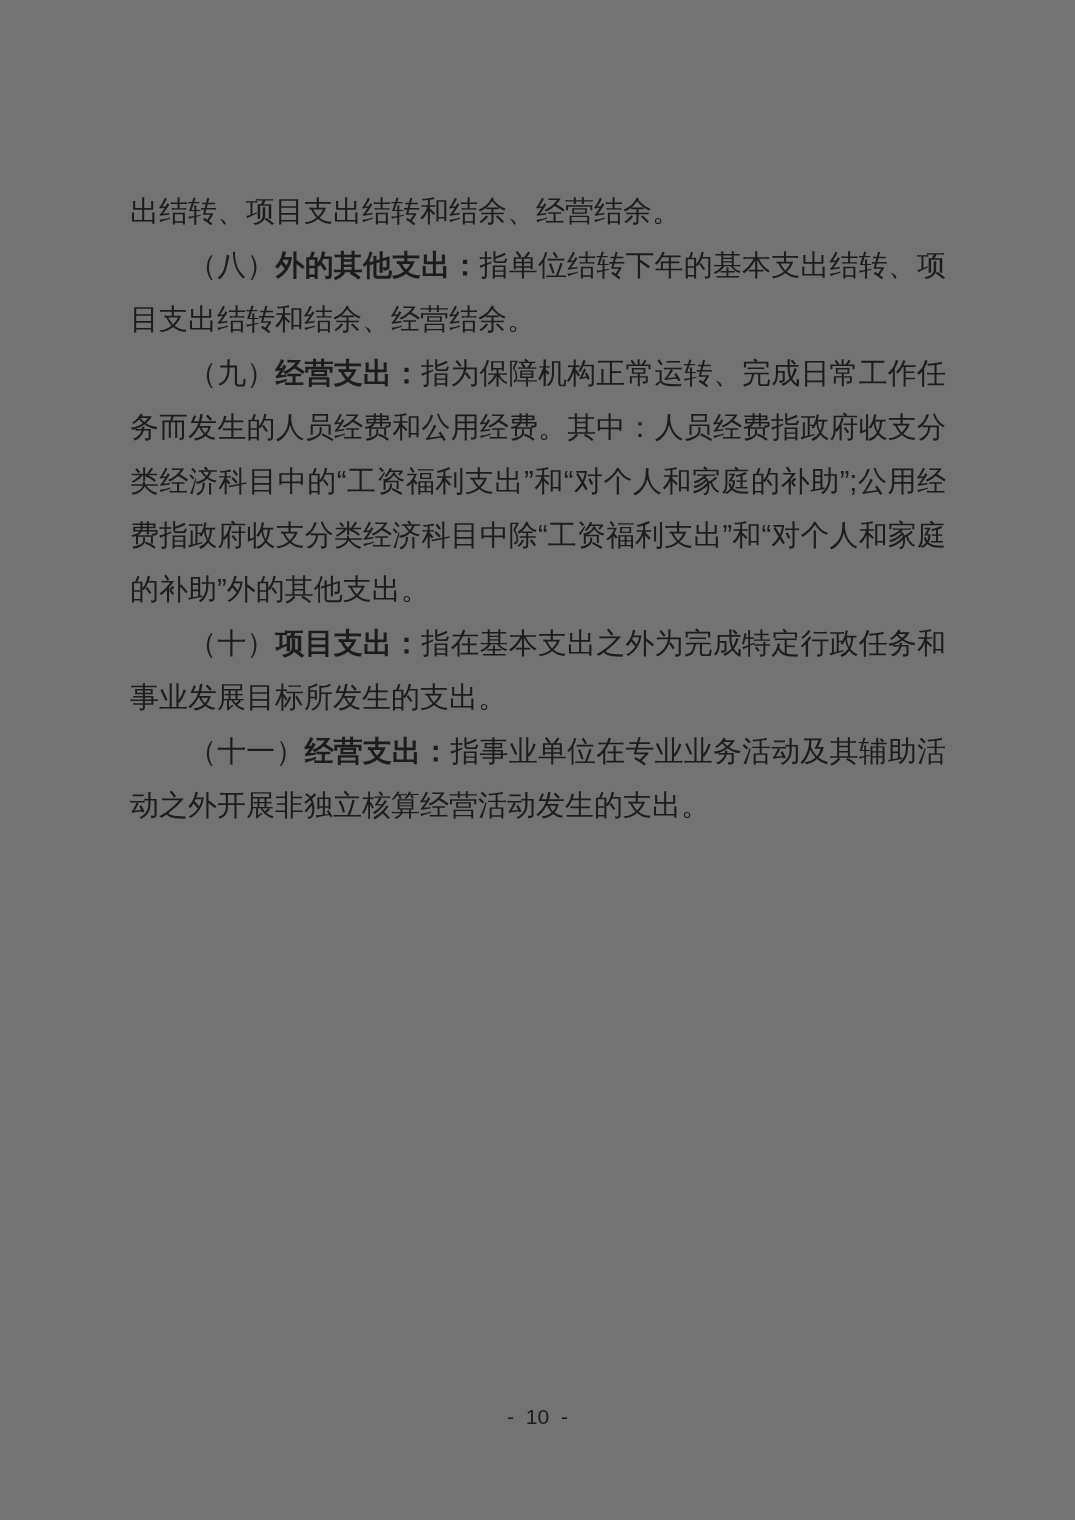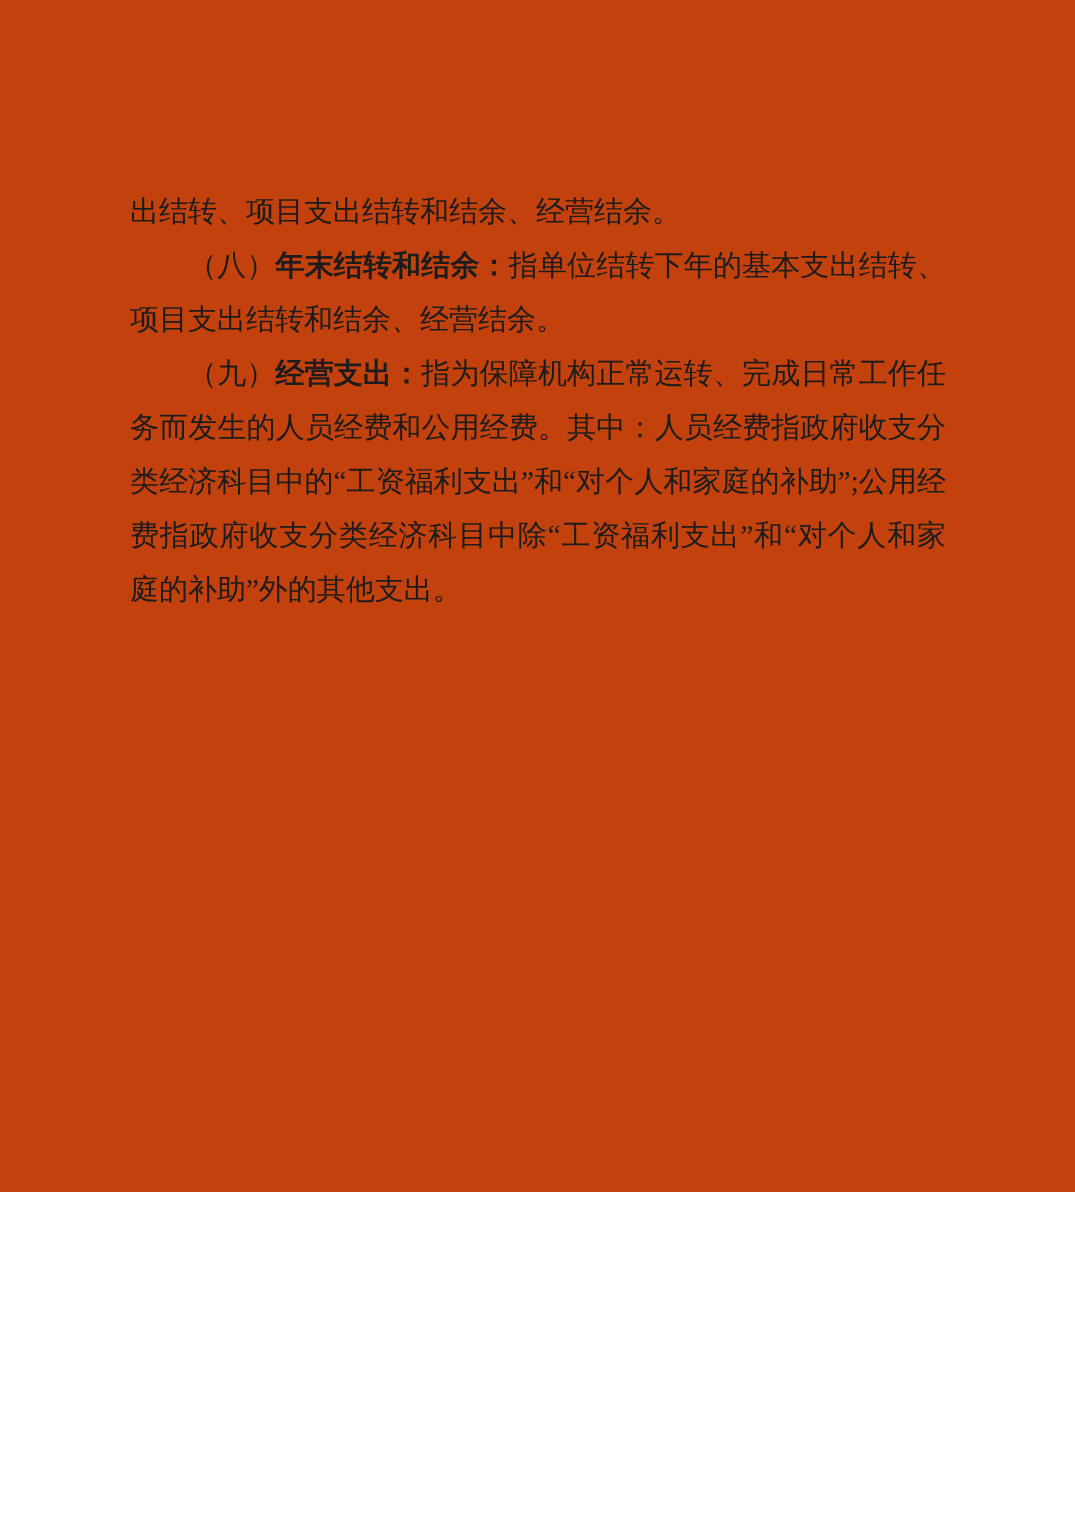--- a/index.html
+++ b/index.html
@@ -10,10 +10,10 @@
   .page {
     position: relative;
     width: 1075px;
-    height: 1192px;
-    background: #c2410c;
+    height: 1520px;
+    background: #737373;
     overflow: hidden;
-    font-family: Liberation Serif, serif;
+    font-family: Liberation Sans, sans-serif;
     color: #1c1c1c;
   }
   .doc-body {

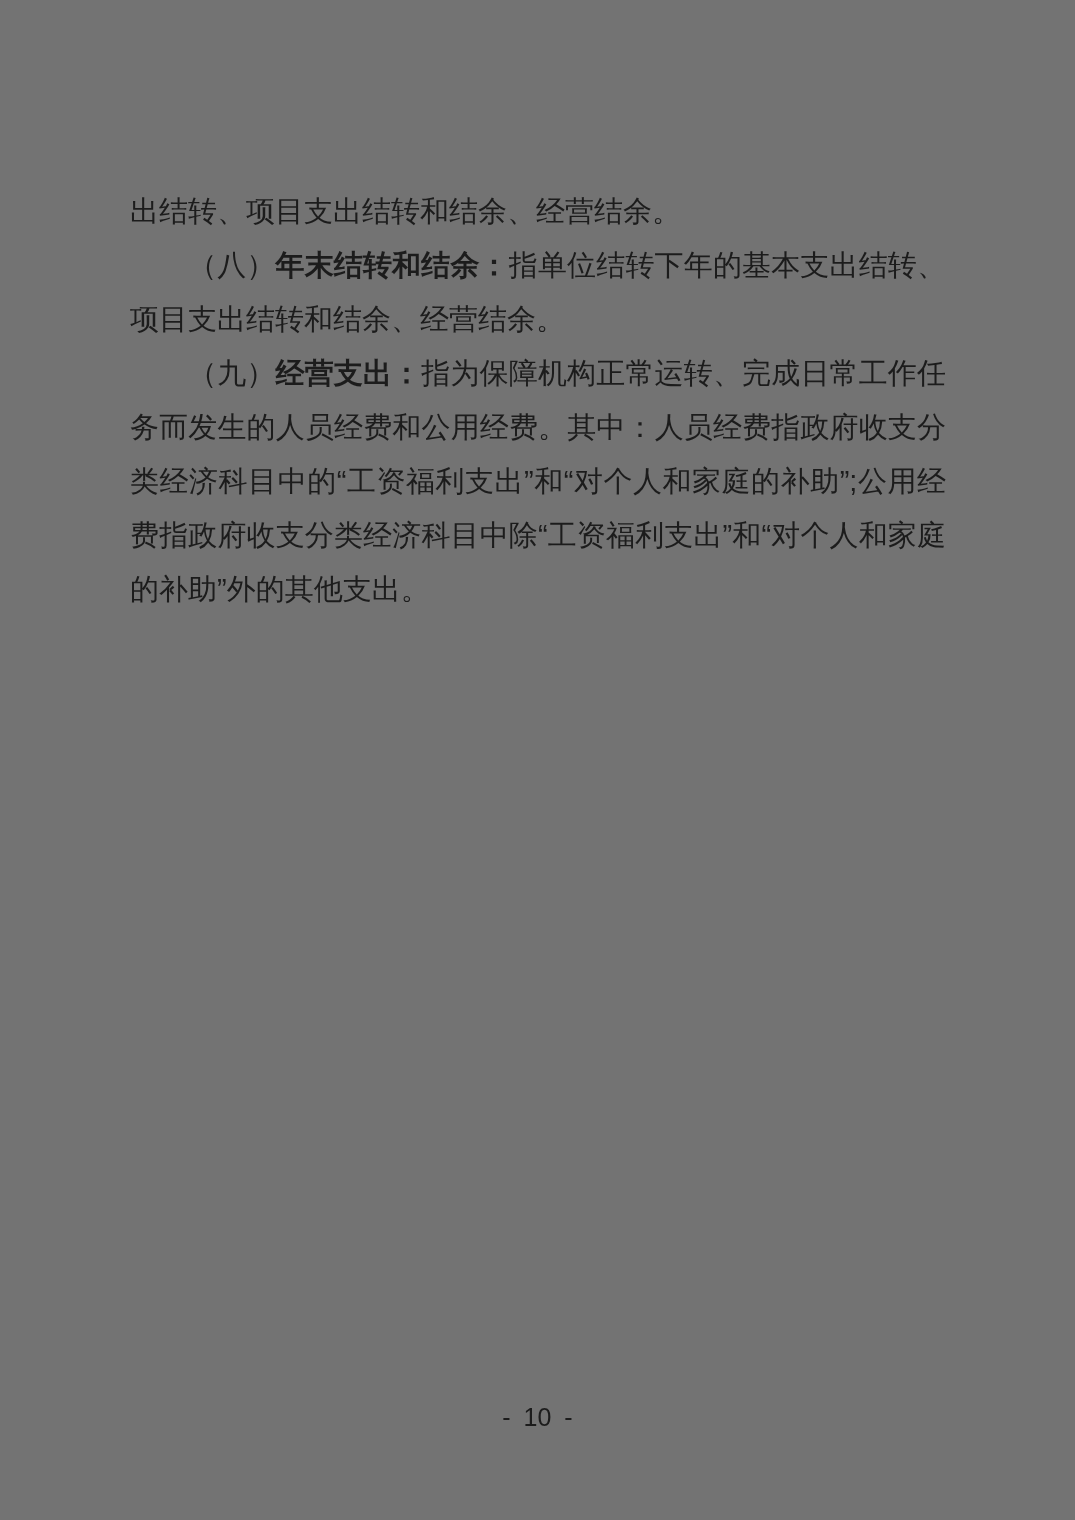--- a/index.html
+++ b/index.html
@@ -54,7 +54,7 @@
 <div class="page">
   <div class="doc-body">
       <p class="para"><span>出结转、项目支出结转和结余、经营结余。</span></p>
-      <p class="para indent"><span>（八）</span><span class="term">年末结转和结余：</span><span>指单位结转下年的基本支出结转、项目支出结转和结余、经营结余。</span></p>
+      <p class="para indent"><span>（八）</span><span class="term">外的其他支出：</span><span>指单位结转下年的基本支出结转、项目支出结转和结余、经营结余。</span></p>
       <p class="para indent"><span>（九）</span><span class="term">经营支出：</span><span>指为保障机构正常运转、完成日常工作任务而发生的人员经费和公用经费。其中：人员经费指政府收支分类经济科目中的“工资福利支出”和“对个人和家庭的补助”;公用经费指政府收支分类经济科目中除“工资福利支出”和“对个人和家庭的补助”外的其他支出。</span></p>
     </div>
   <div class="footer">

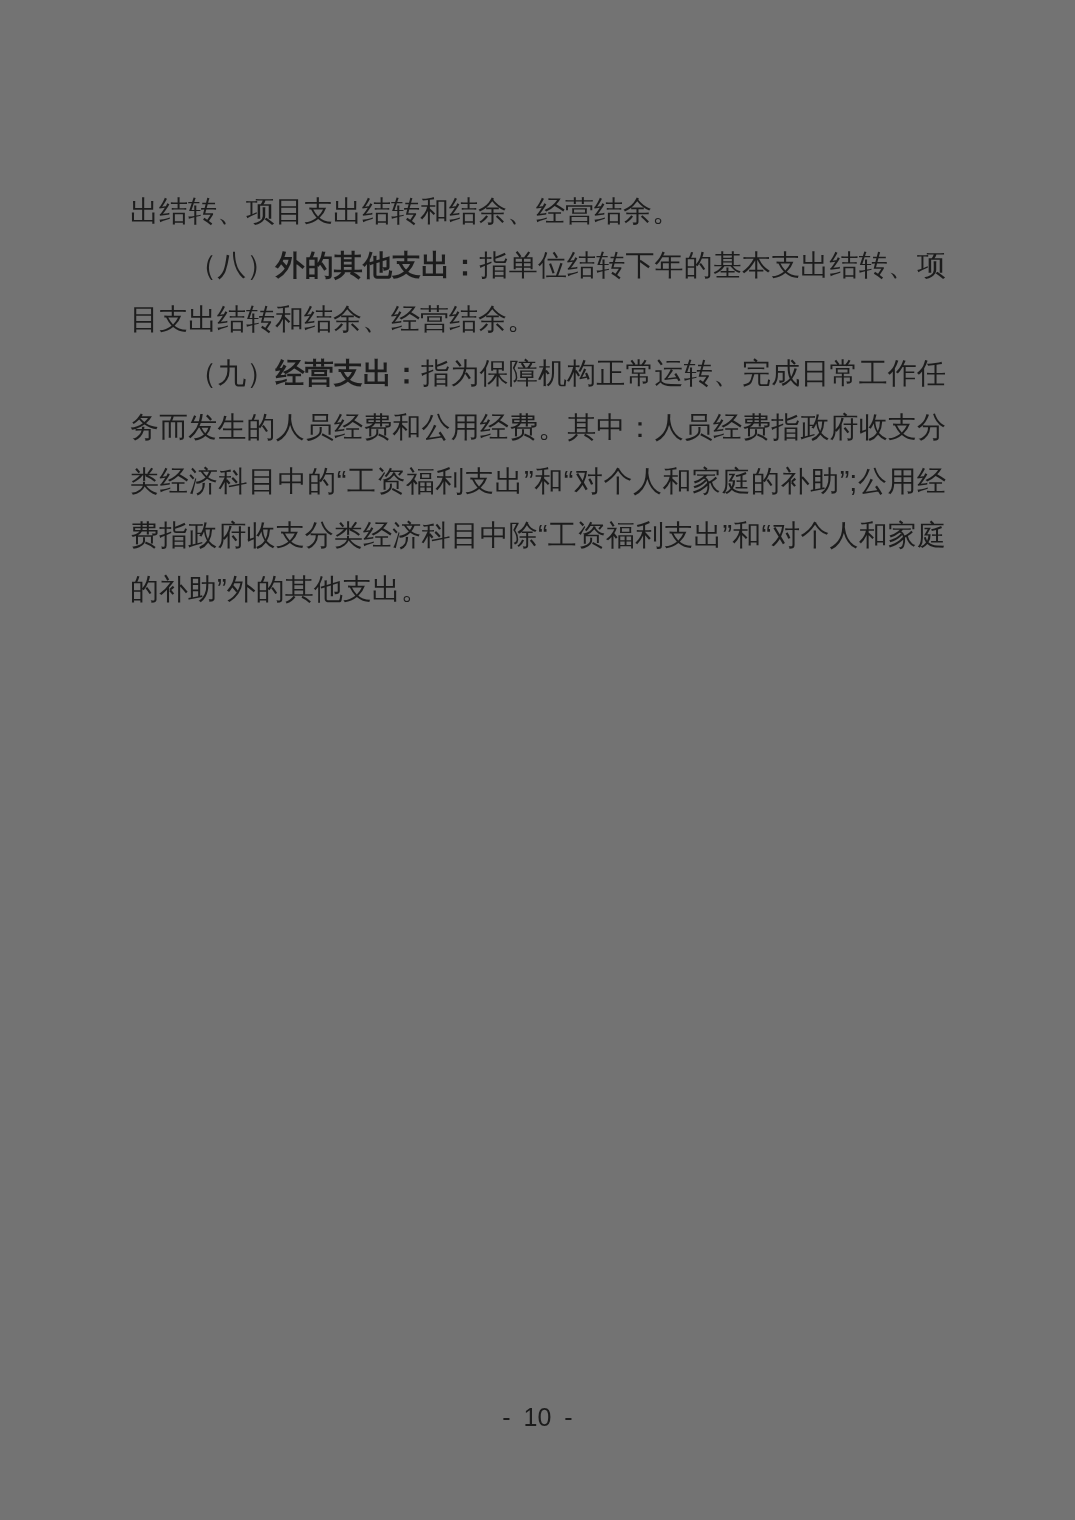--- a/index.html
+++ b/index.html
@@ -56,6 +56,7 @@
       <p class="para"><span>出结转、项目支出结转和结余、经营结余。</span></p>
       <p class="para indent"><span>（八）</span><span class="term">外的其他支出：</span><span>指单位结转下年的基本支出结转、项目支出结转和结余、经营结余。</span></p>
       <p class="para indent"><span>（九）</span><span class="term">经营支出：</span><span>指为保障机构正常运转、完成日常工作任务而发生的人员经费和公用经费。其中：人员经费指政府收支分类经济科目中的“工资福利支出”和“对个人和家庭的补助”;公用经费指政府收支分类经济科目中除“工资福利支出”和“对个人和家庭的补助”外的其他支出。</span></p>
+      <p class="para indent"><span>（十）</span><span class="term">项目支出：</span><span>指在基本支出之外为完成特定行政任务和事业发展目标所发生的支出。</span></p>
     </div>
   <div class="footer">
     <span>- 10 -</span>

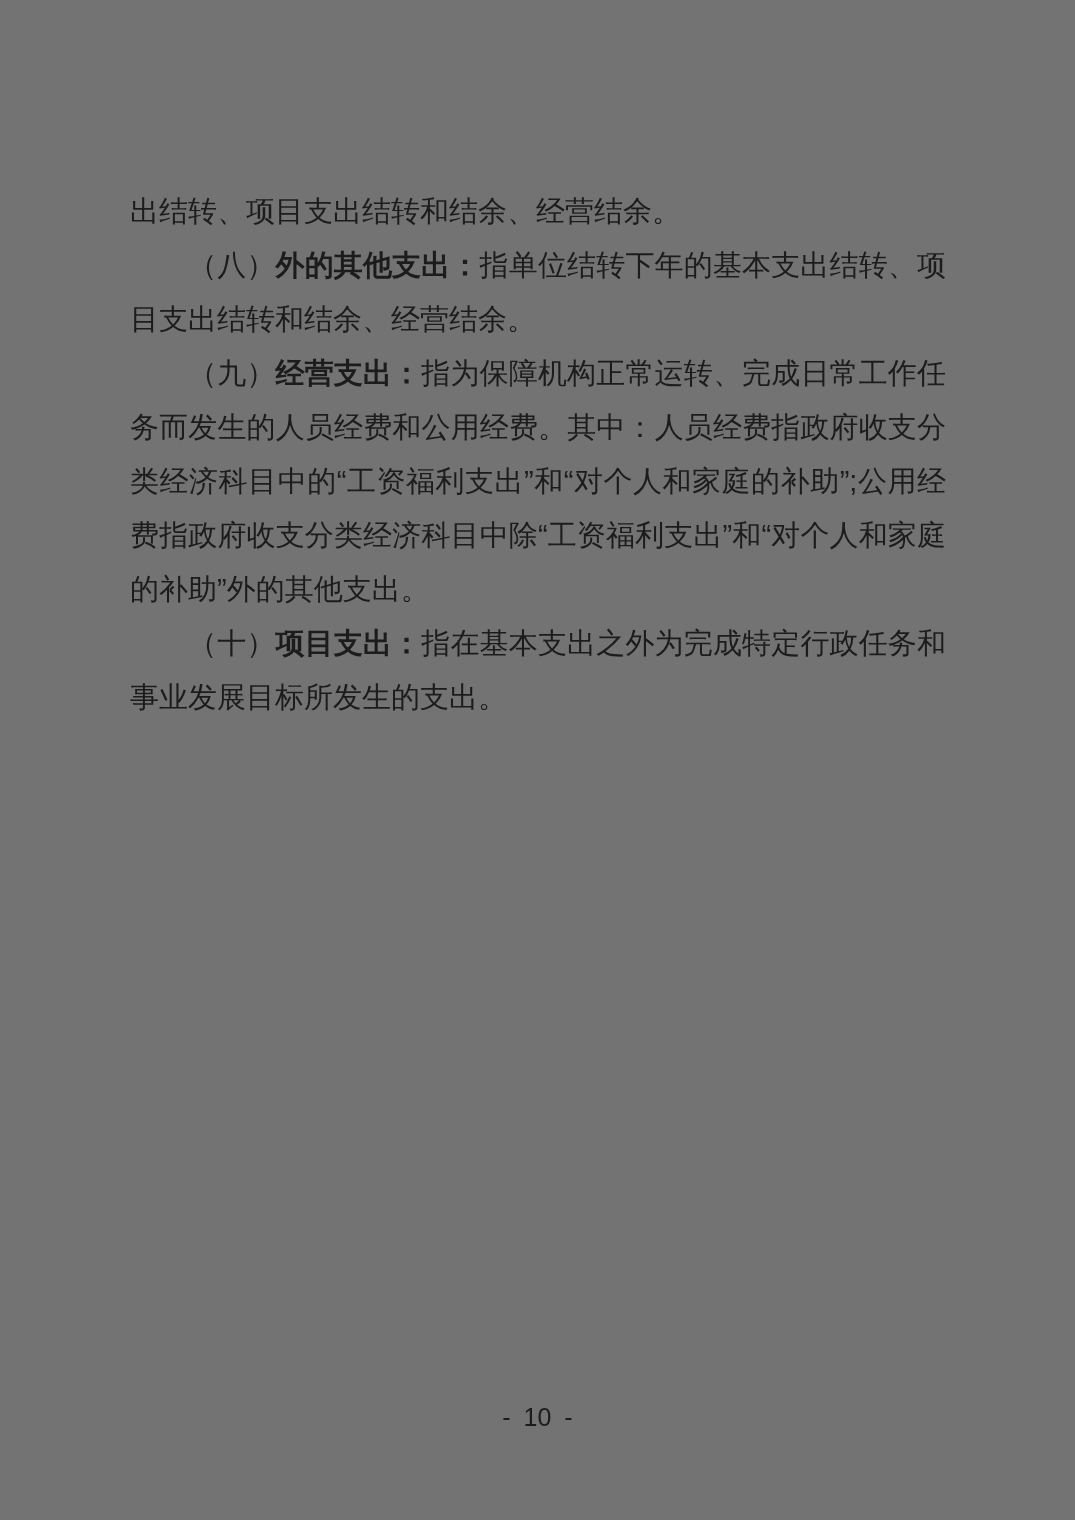--- a/index.html
+++ b/index.html
@@ -57,6 +57,7 @@
       <p class="para indent"><span>（八）</span><span class="term">外的其他支出：</span><span>指单位结转下年的基本支出结转、项目支出结转和结余、经营结余。</span></p>
       <p class="para indent"><span>（九）</span><span class="term">经营支出：</span><span>指为保障机构正常运转、完成日常工作任务而发生的人员经费和公用经费。其中：人员经费指政府收支分类经济科目中的“工资福利支出”和“对个人和家庭的补助”;公用经费指政府收支分类经济科目中除“工资福利支出”和“对个人和家庭的补助”外的其他支出。</span></p>
       <p class="para indent"><span>（十）</span><span class="term">项目支出：</span><span>指在基本支出之外为完成特定行政任务和事业发展目标所发生的支出。</span></p>
+      <p class="para indent"><span>（十一）</span><span class="term">经营支出：</span><span>指事业单位在专业业务活动及其辅助活动之外开展非独立核算经营活动发生的支出。</span></p>
     </div>
   <div class="footer">
     <span>- 10 -</span>

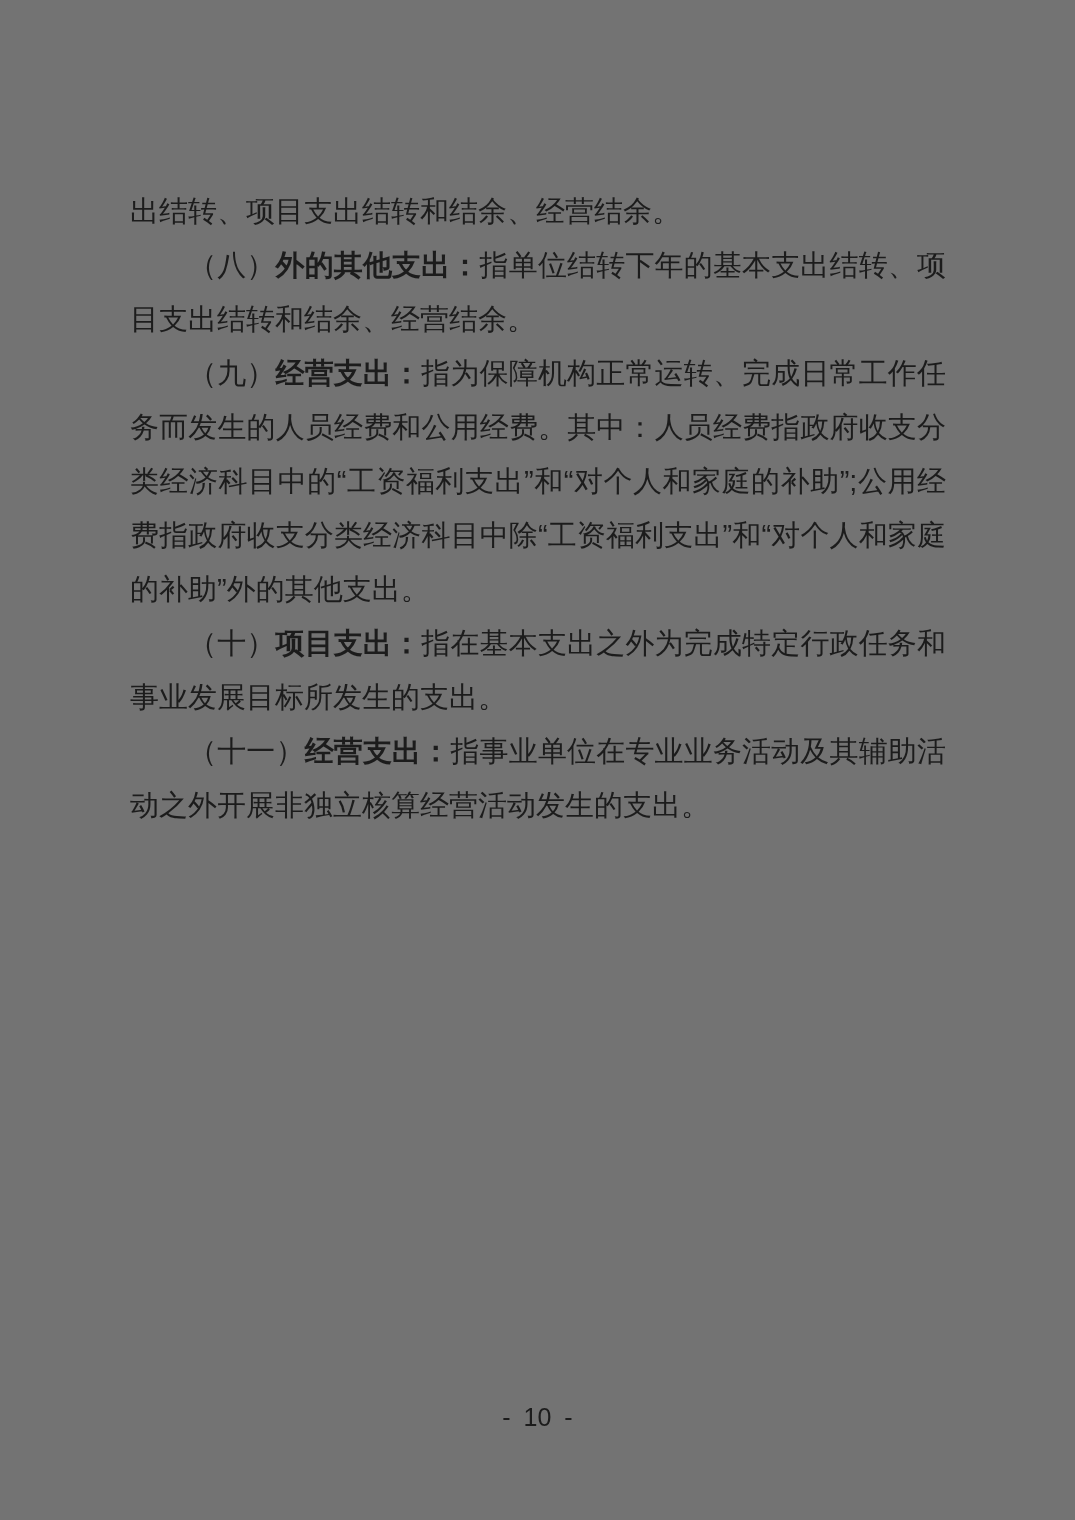--- a/index.html
+++ b/index.html
@@ -42,7 +42,7 @@
     left: 0;
     width: 100%;
     text-align: center;
-    font-size: 25px;
+    font-size: 21px;
     line-height: 30px;
     color: #1c1c1c;
     word-spacing: 6px;

